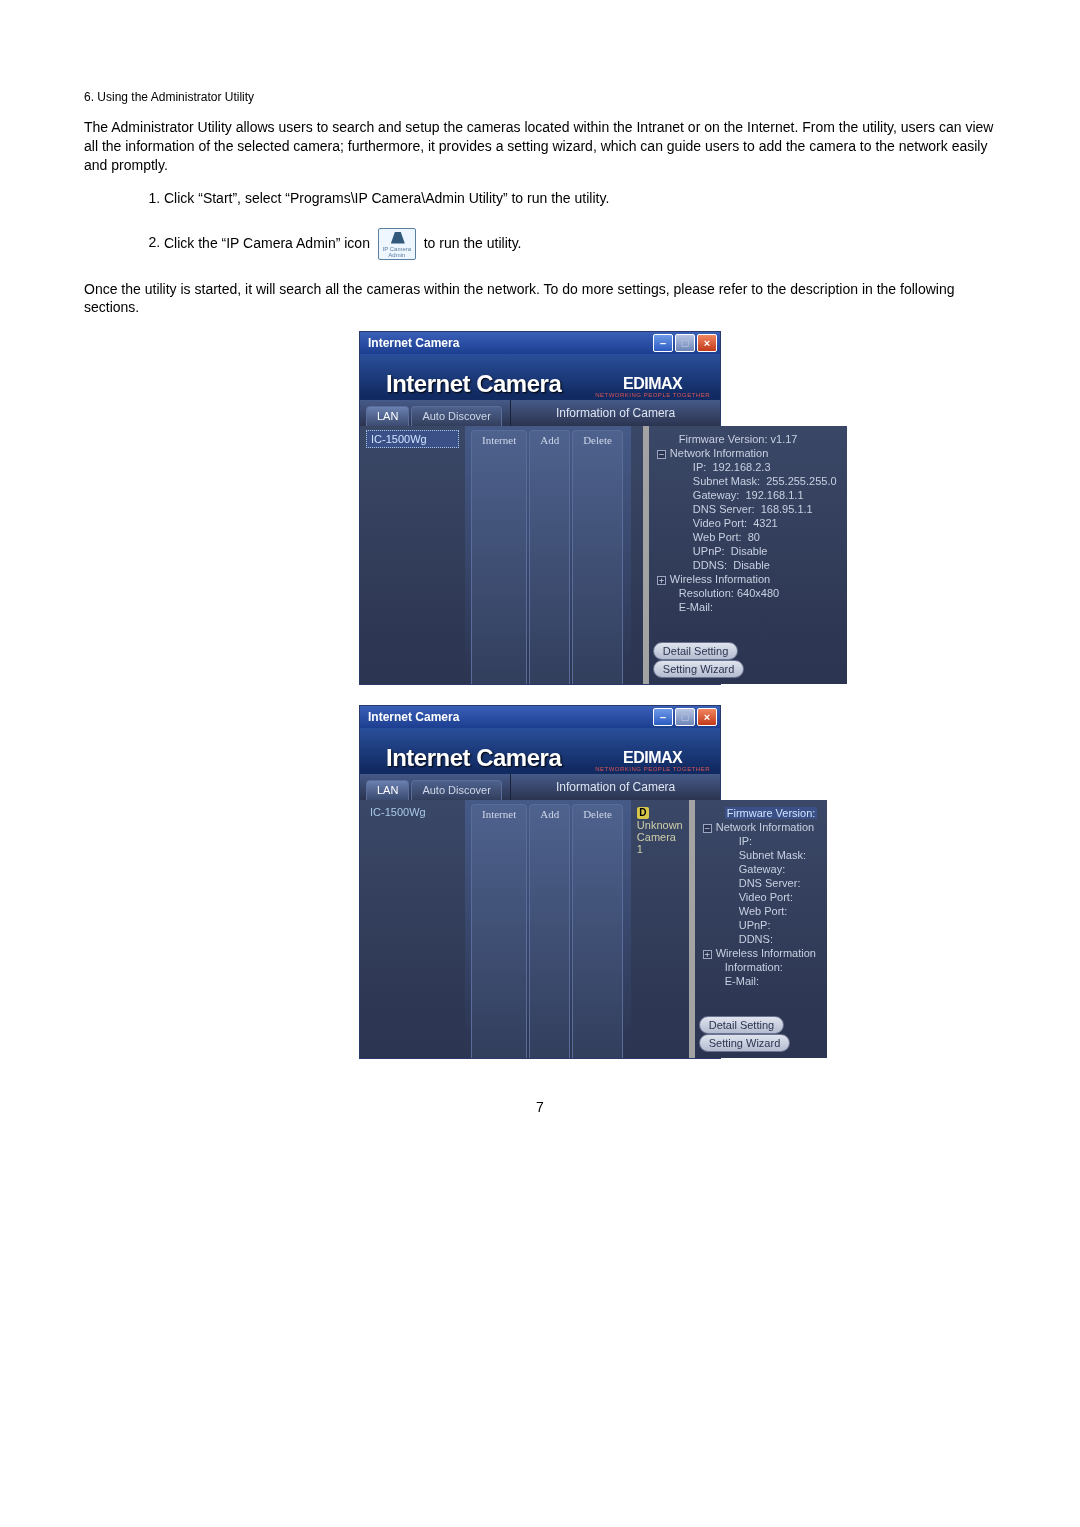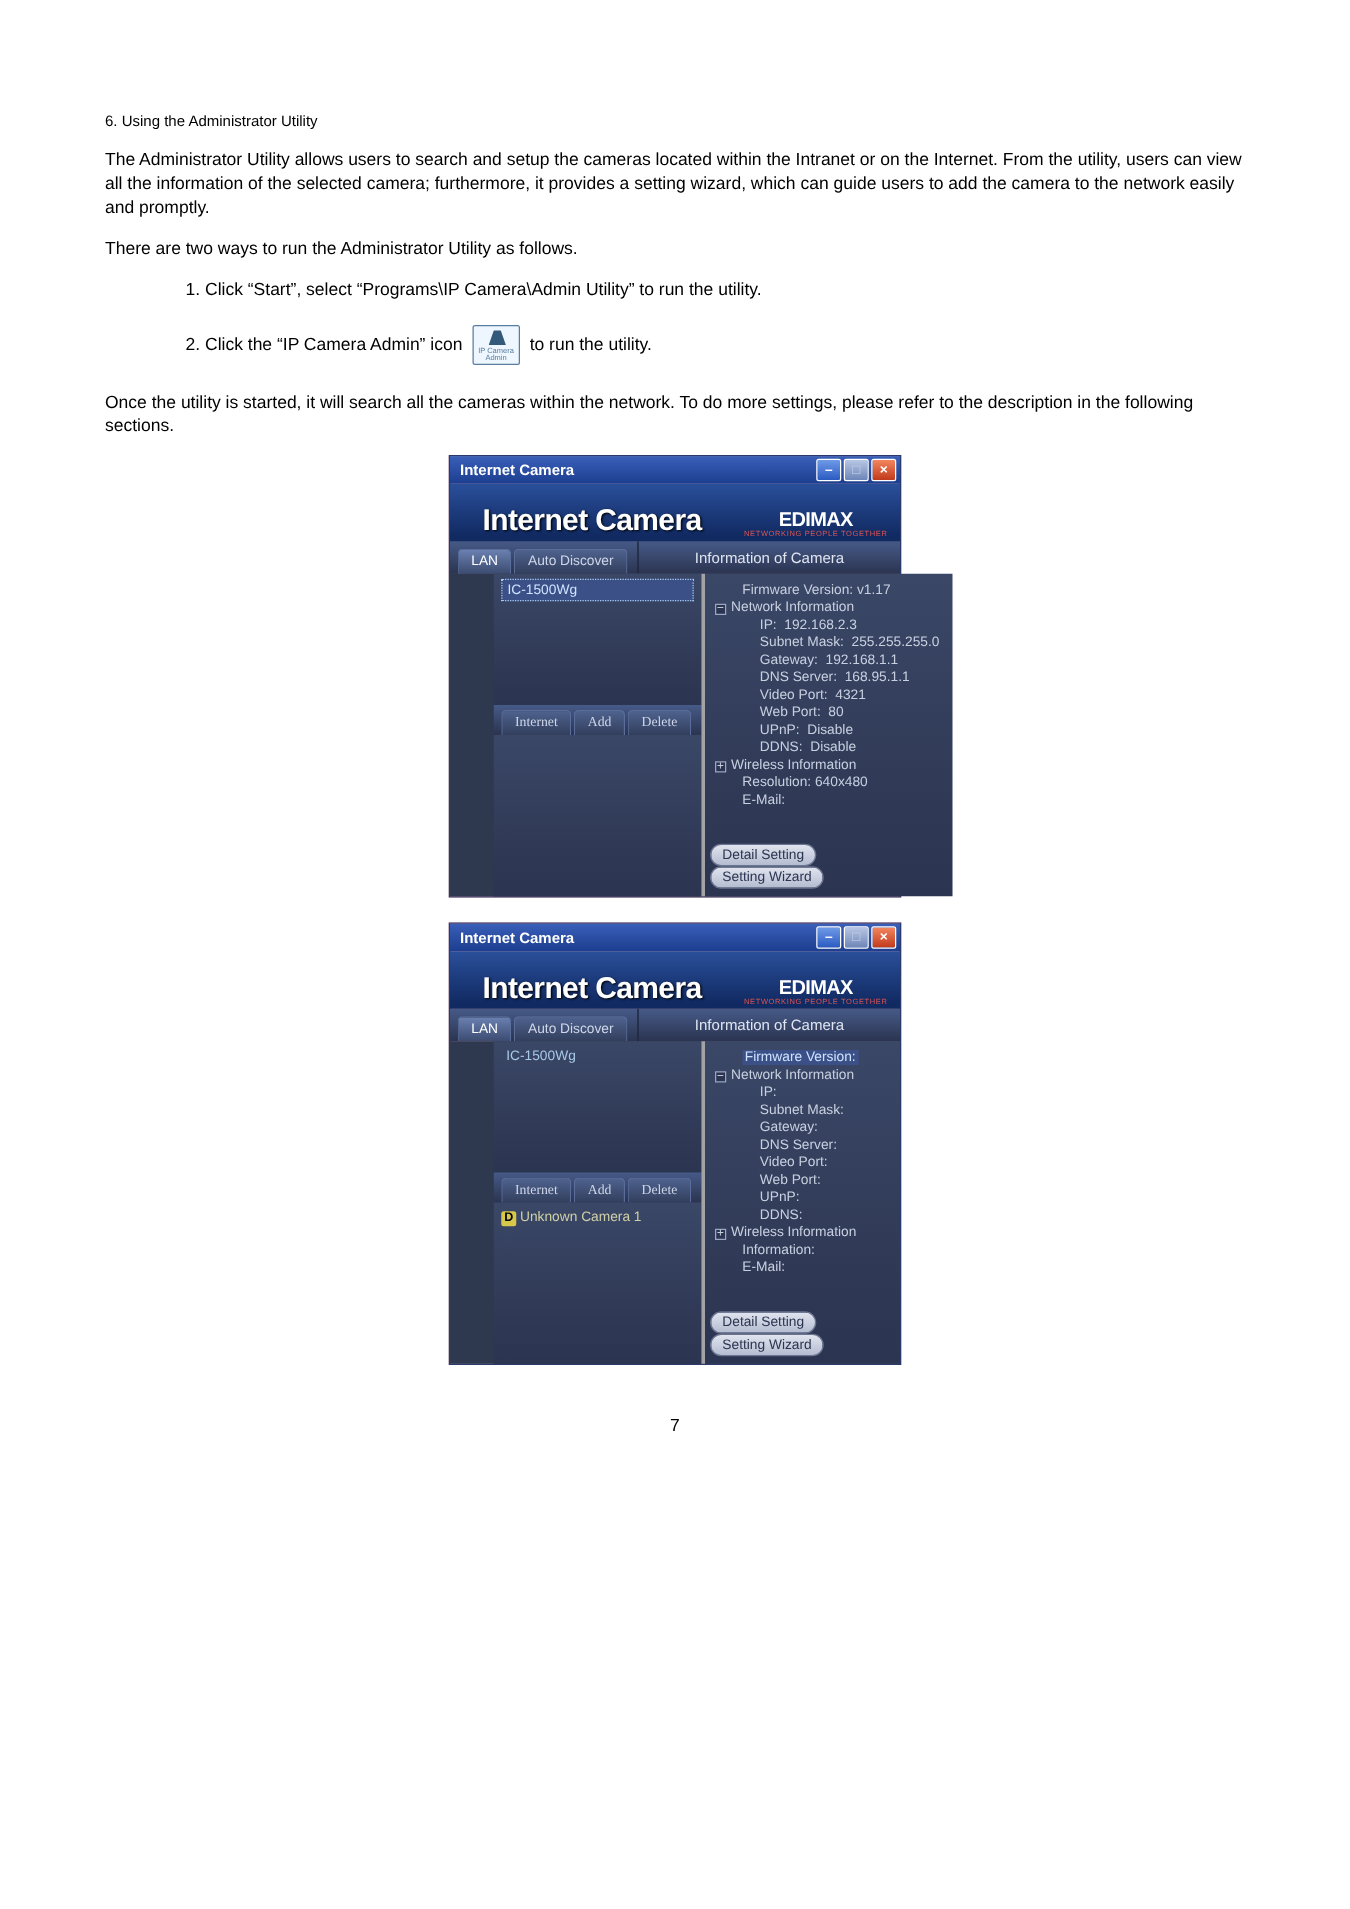--- a/index.html
+++ b/index.html
@@ -274,7 +274,6 @@
   <div class="section-heading">6.  Using the Administrator Utility</div>
 
   <p class="para">The Administrator Utility allows users to search and setup the cameras located within the Intranet or on the Internet. From the utility, users can view all the information of the selected camera; furthermore, it provides a setting wizard, which can guide users to add the camera to the network easily and promptly.</p>
-  <p class="para">There are two ways to run the Administrator Utility as follows.</p>
 
   <ol class="numlist">
     <li>Click “Start”, select “Programs\IP Camera\Admin Utility” to run the utility.</li>

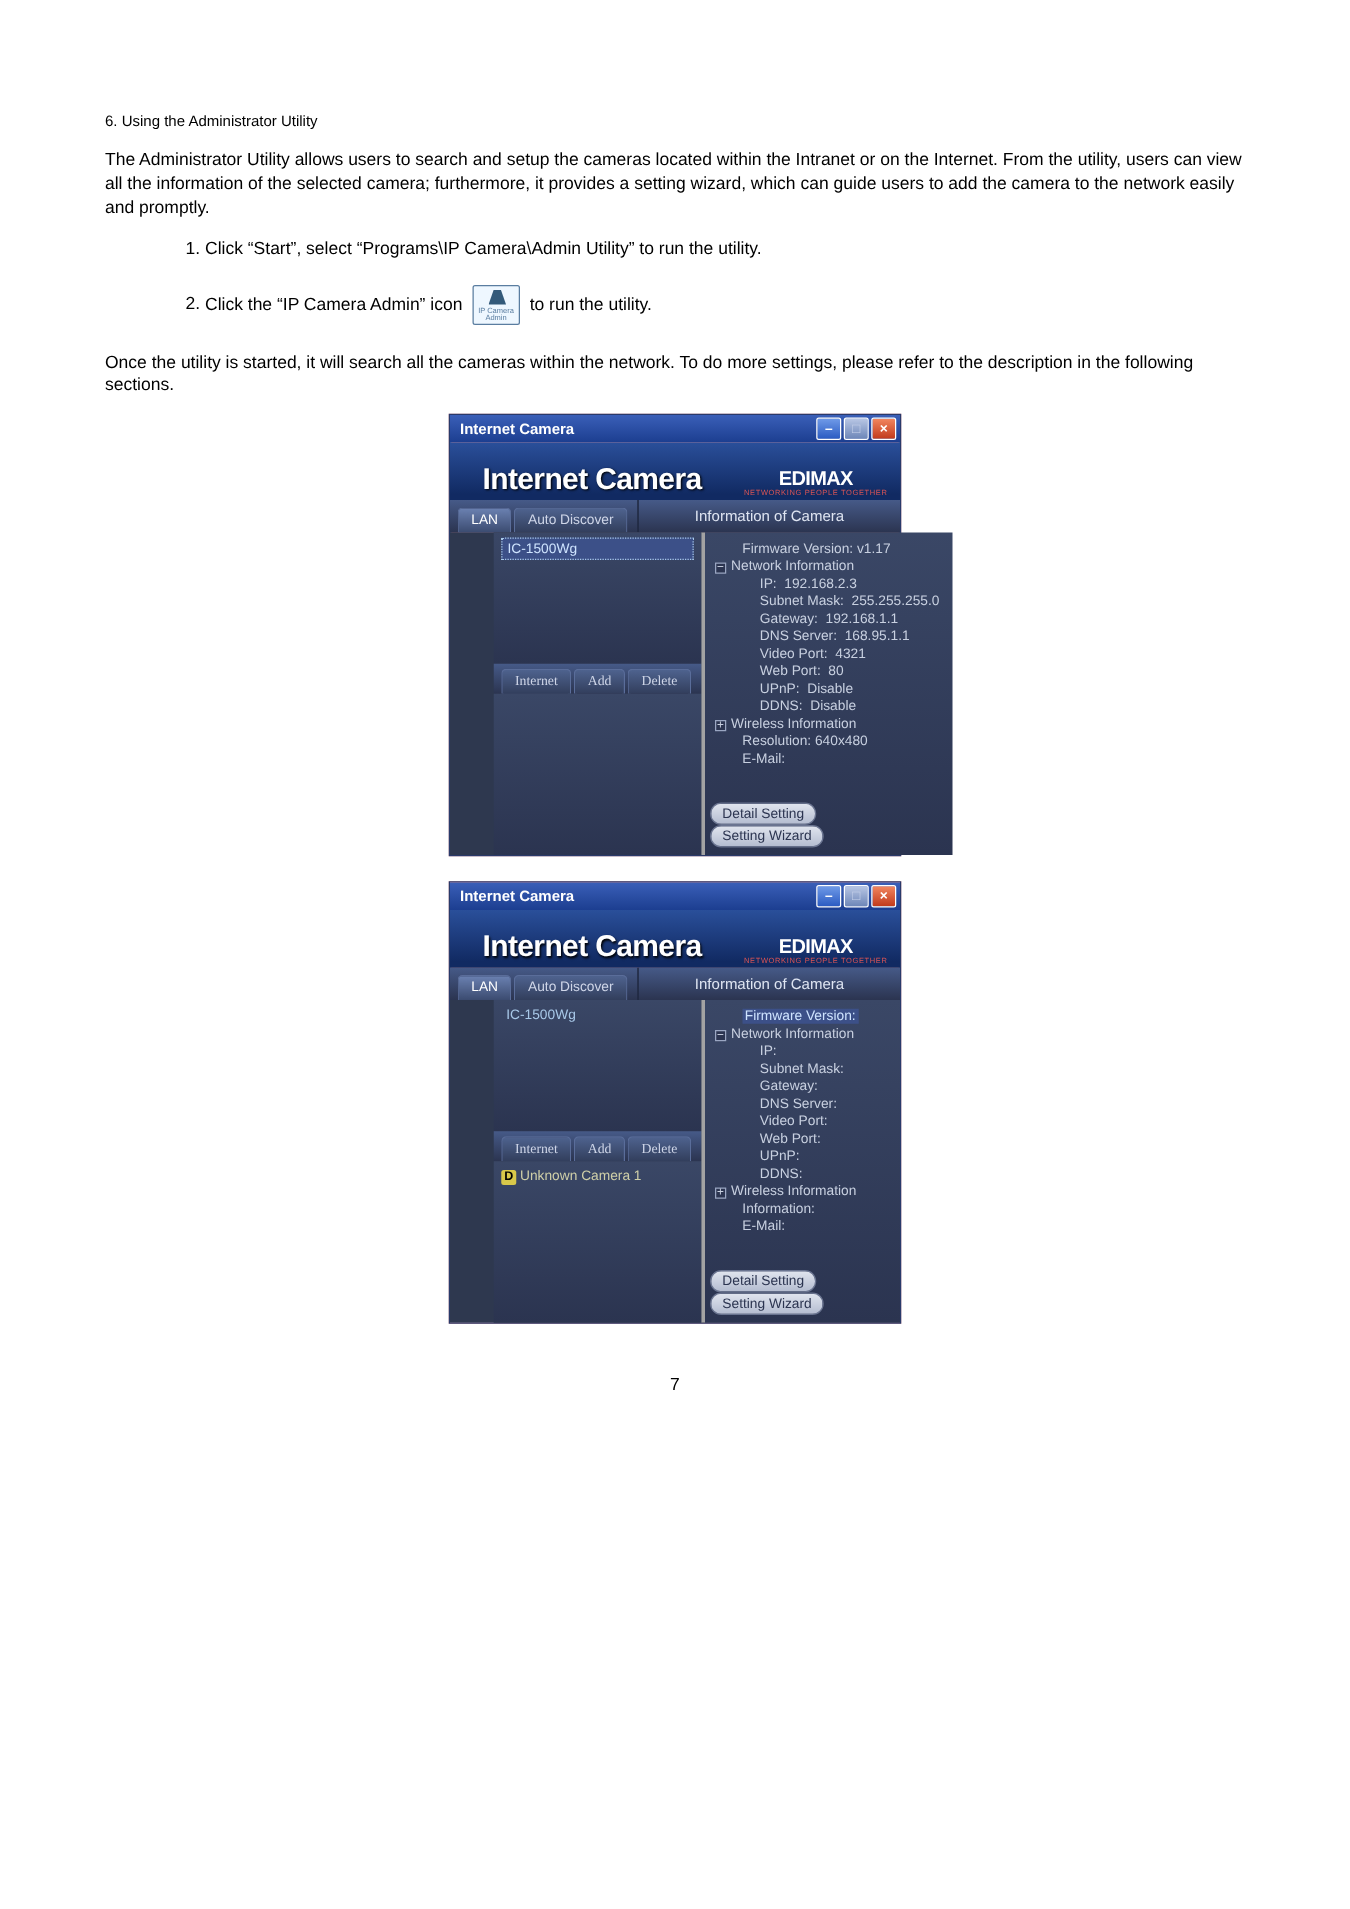--- a/index.html
+++ b/index.html
@@ -70,7 +70,7 @@
     display: inline-block;
     width: 362px;
     border: 1px solid #2a3a6a;
-    background: #fca5a5;
+    background: #6d28d9;
     text-align: left;
     box-shadow: 0 0 0 1px #6b86b8 inset;
   }

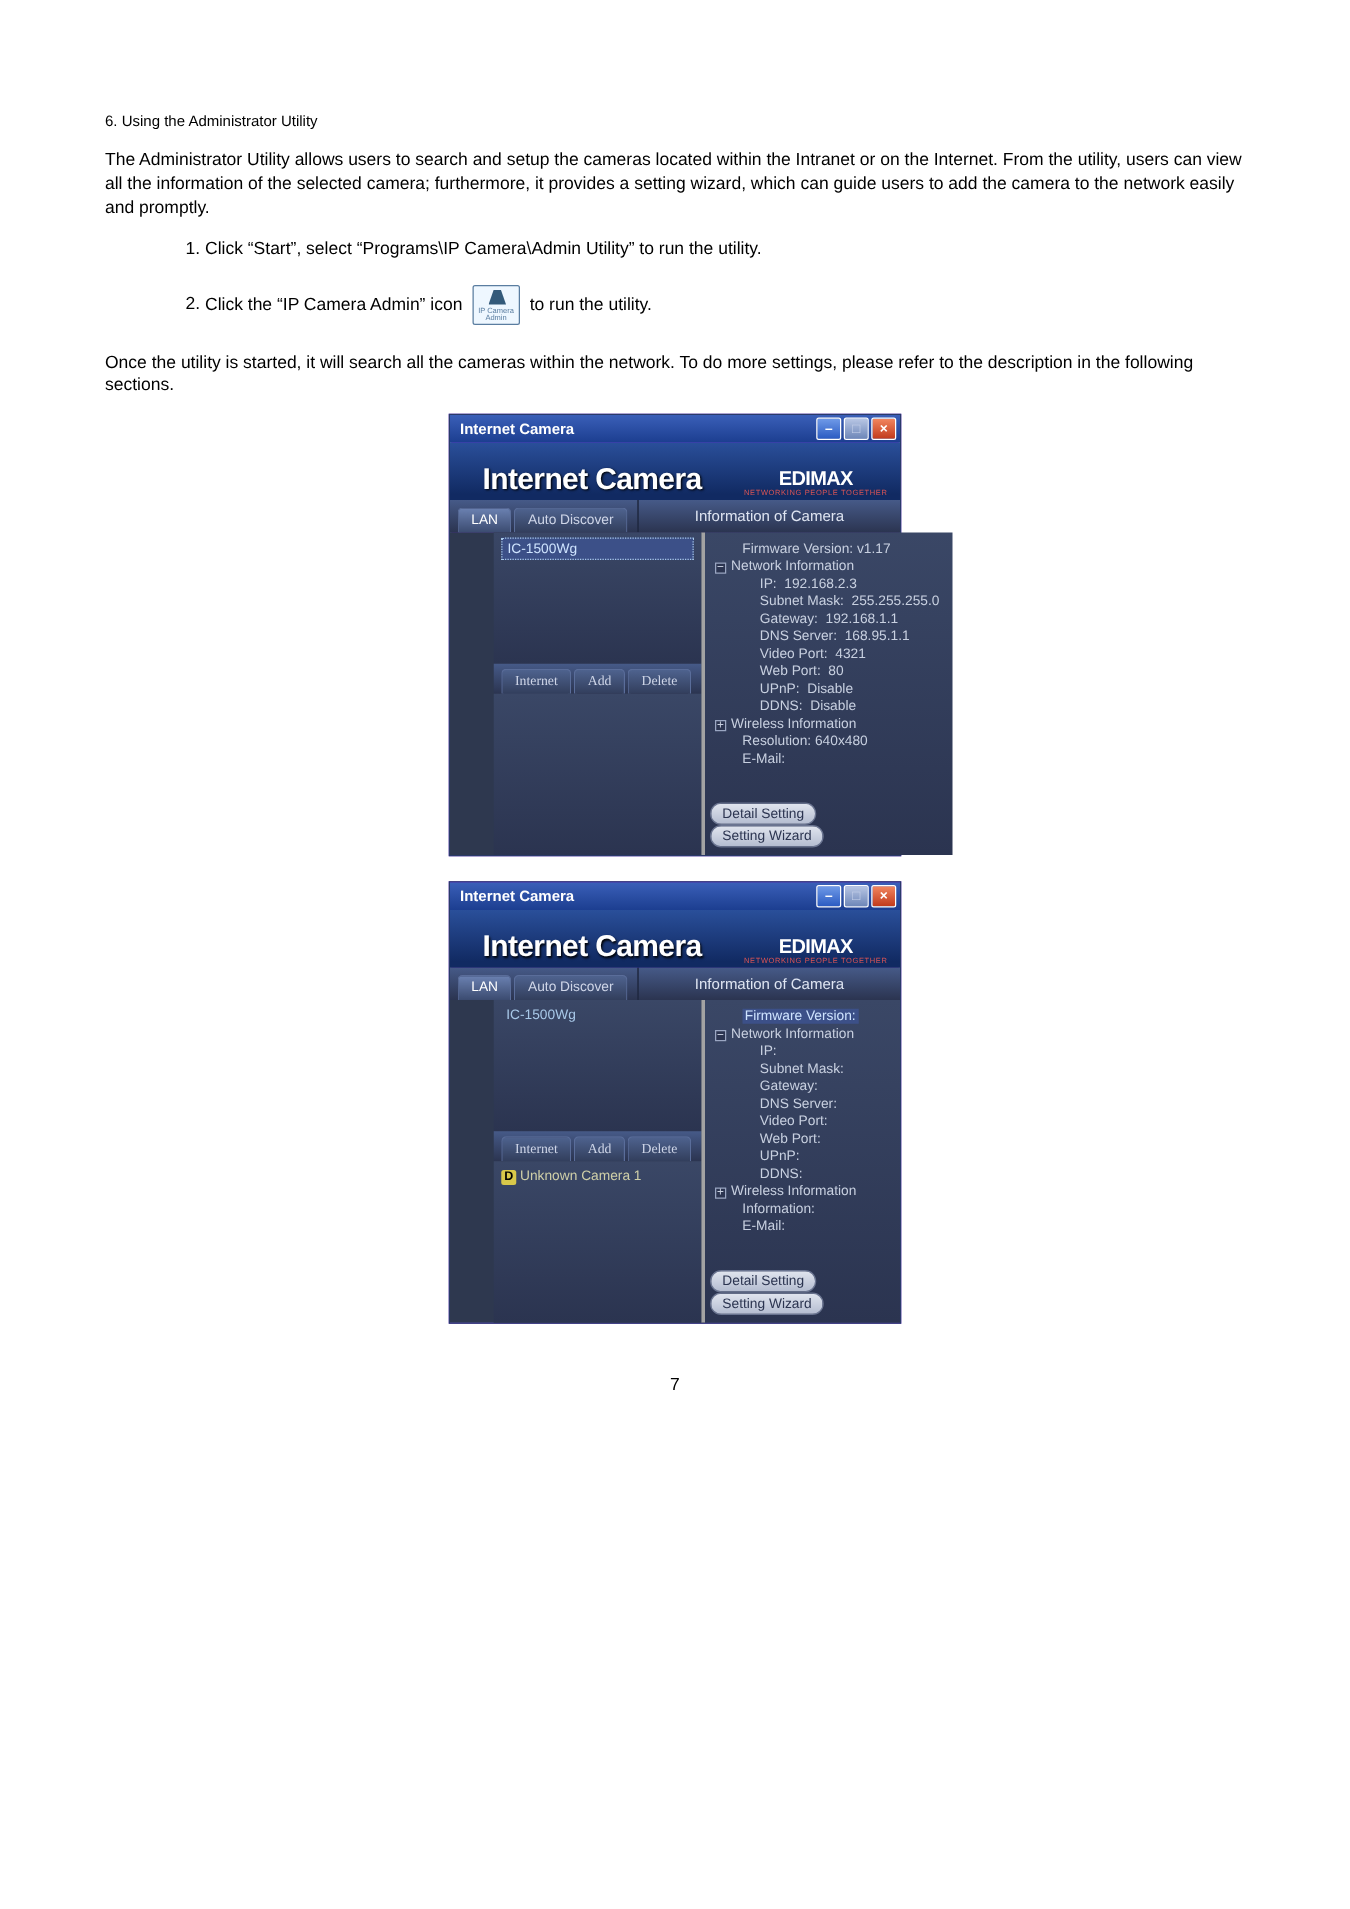--- a/index.html
+++ b/index.html
@@ -174,10 +174,9 @@
   .left-pane {
     flex: 0 0 42%;
     background: #2e384f;
-    border-right: 3px solid #a3a3a3;
-    display: flex;
-    flex-direction: column;
-    margin-left: 35px;
+    border-right: 6px solid #a3a3a3;
+    display: flex;
+    flex-direction: row;
   }
   .listbox {
     flex: 0 0 105px;

